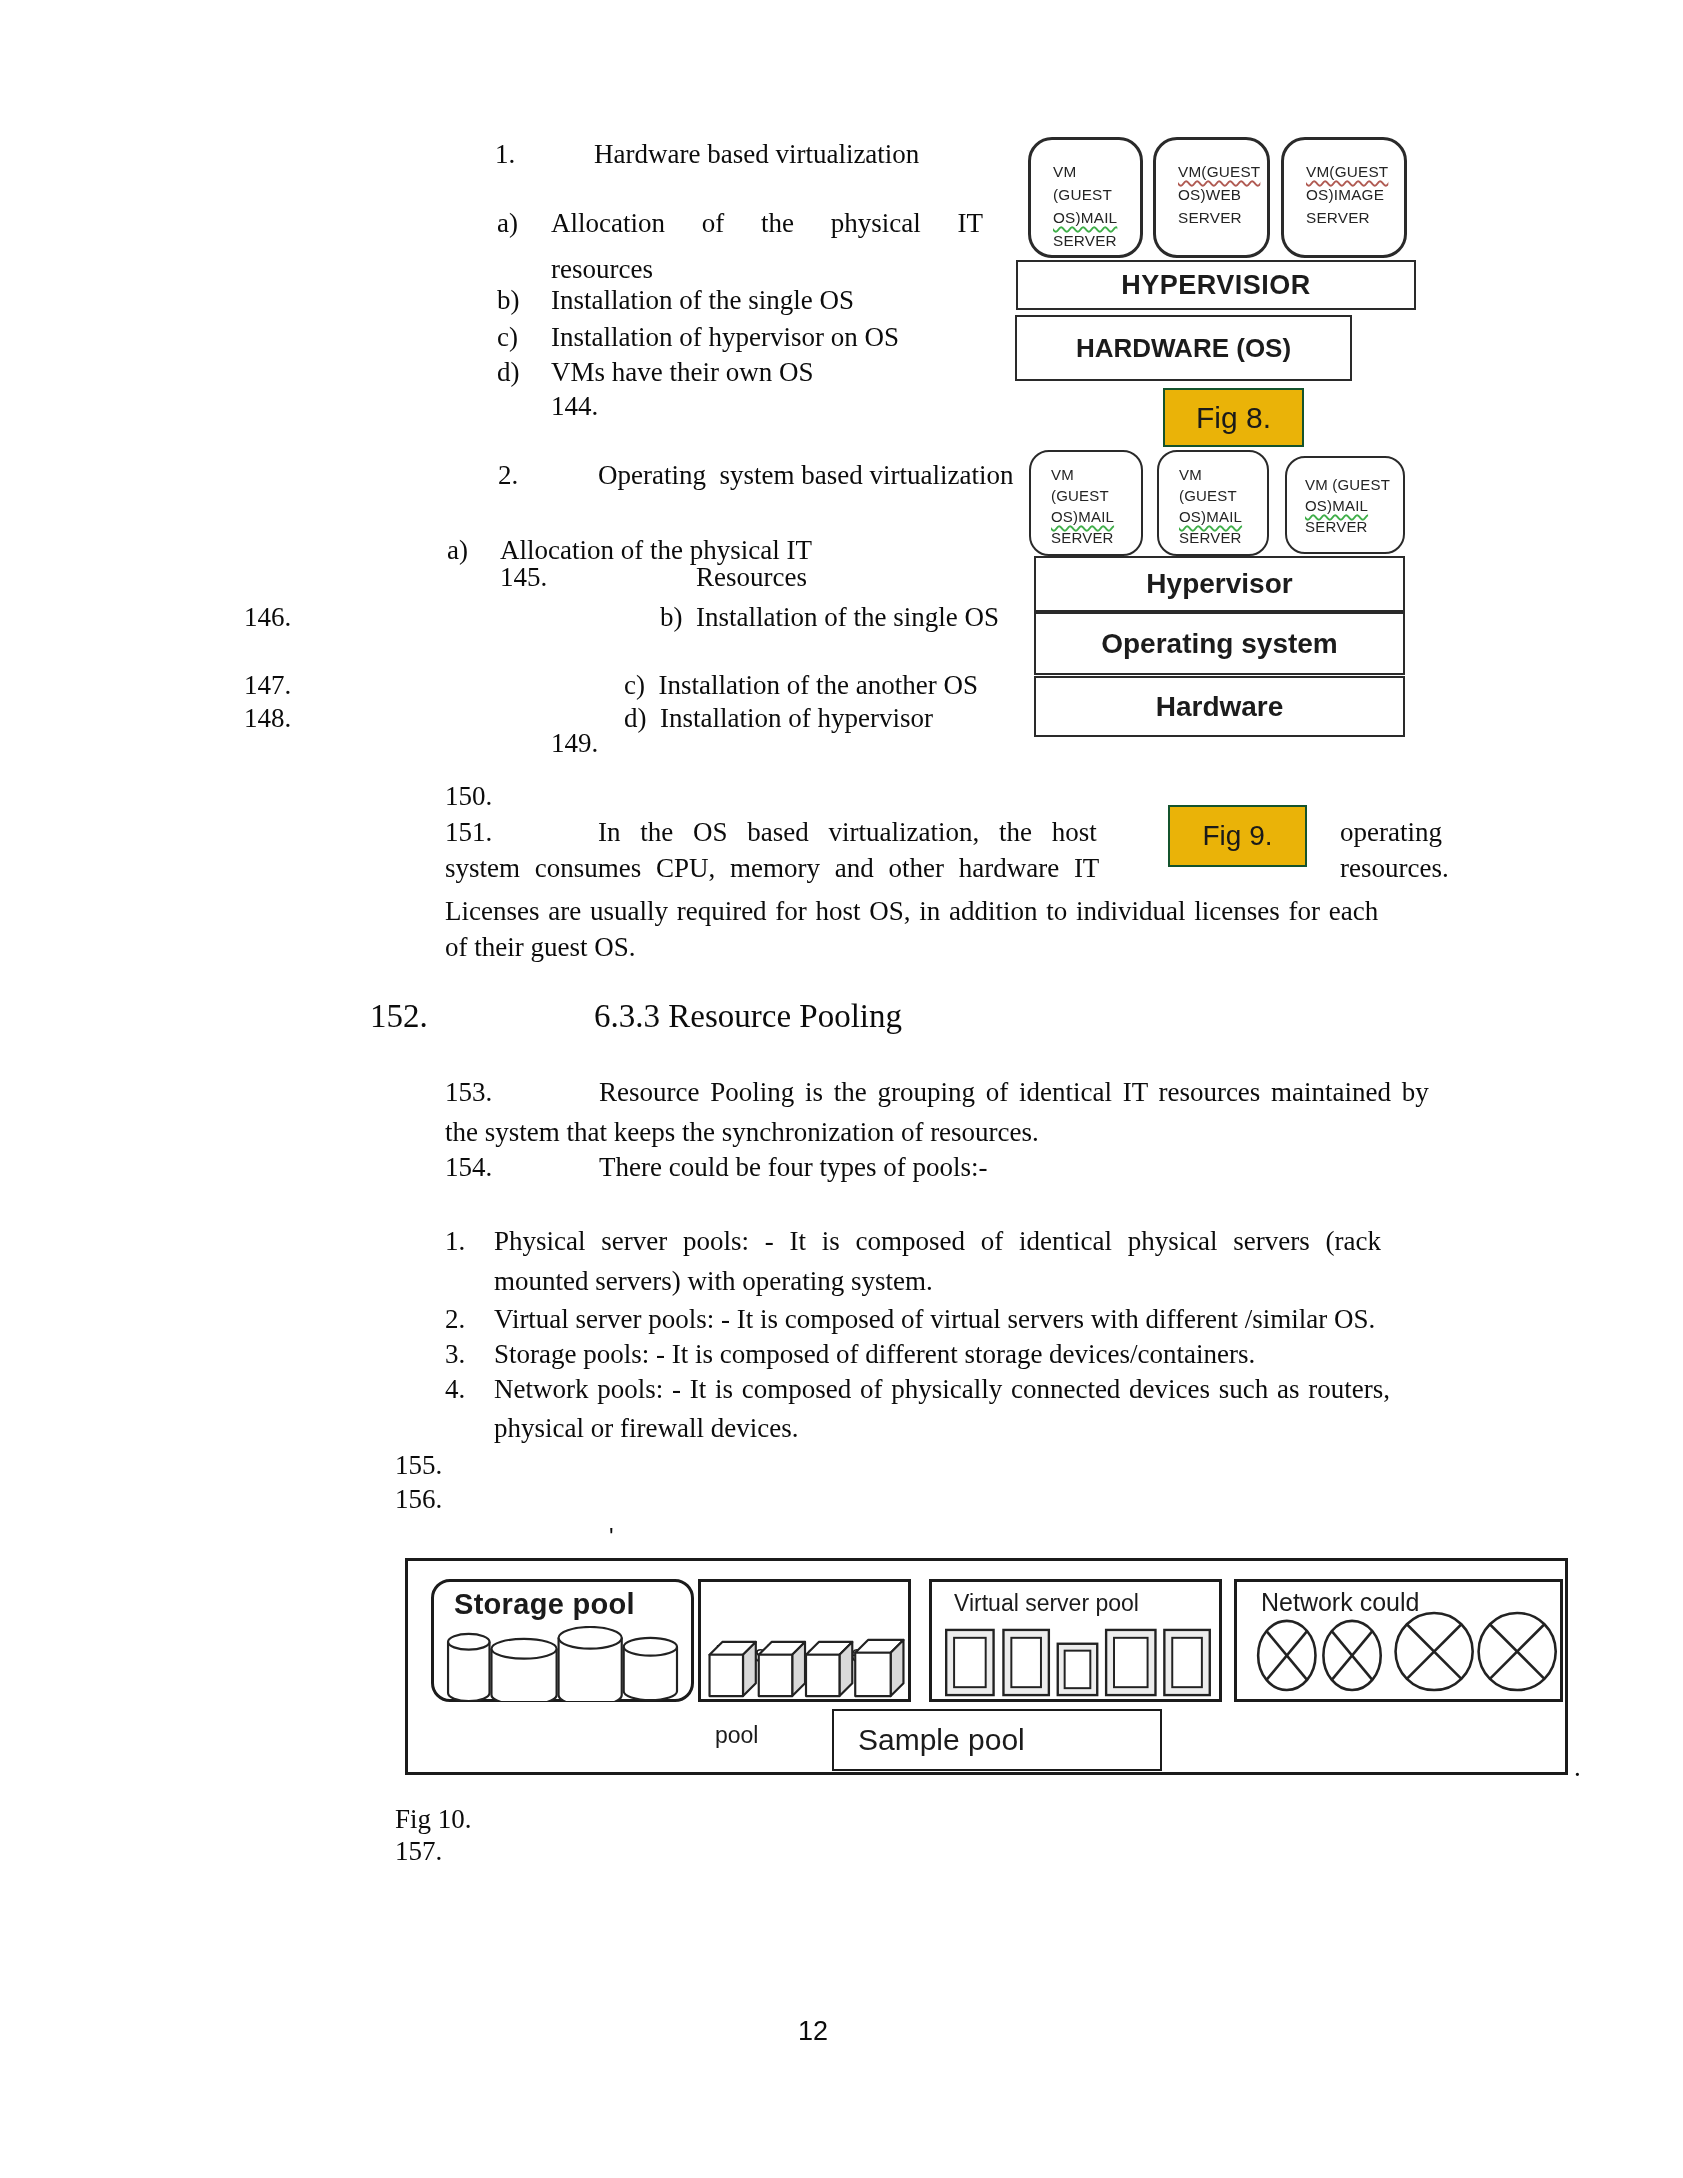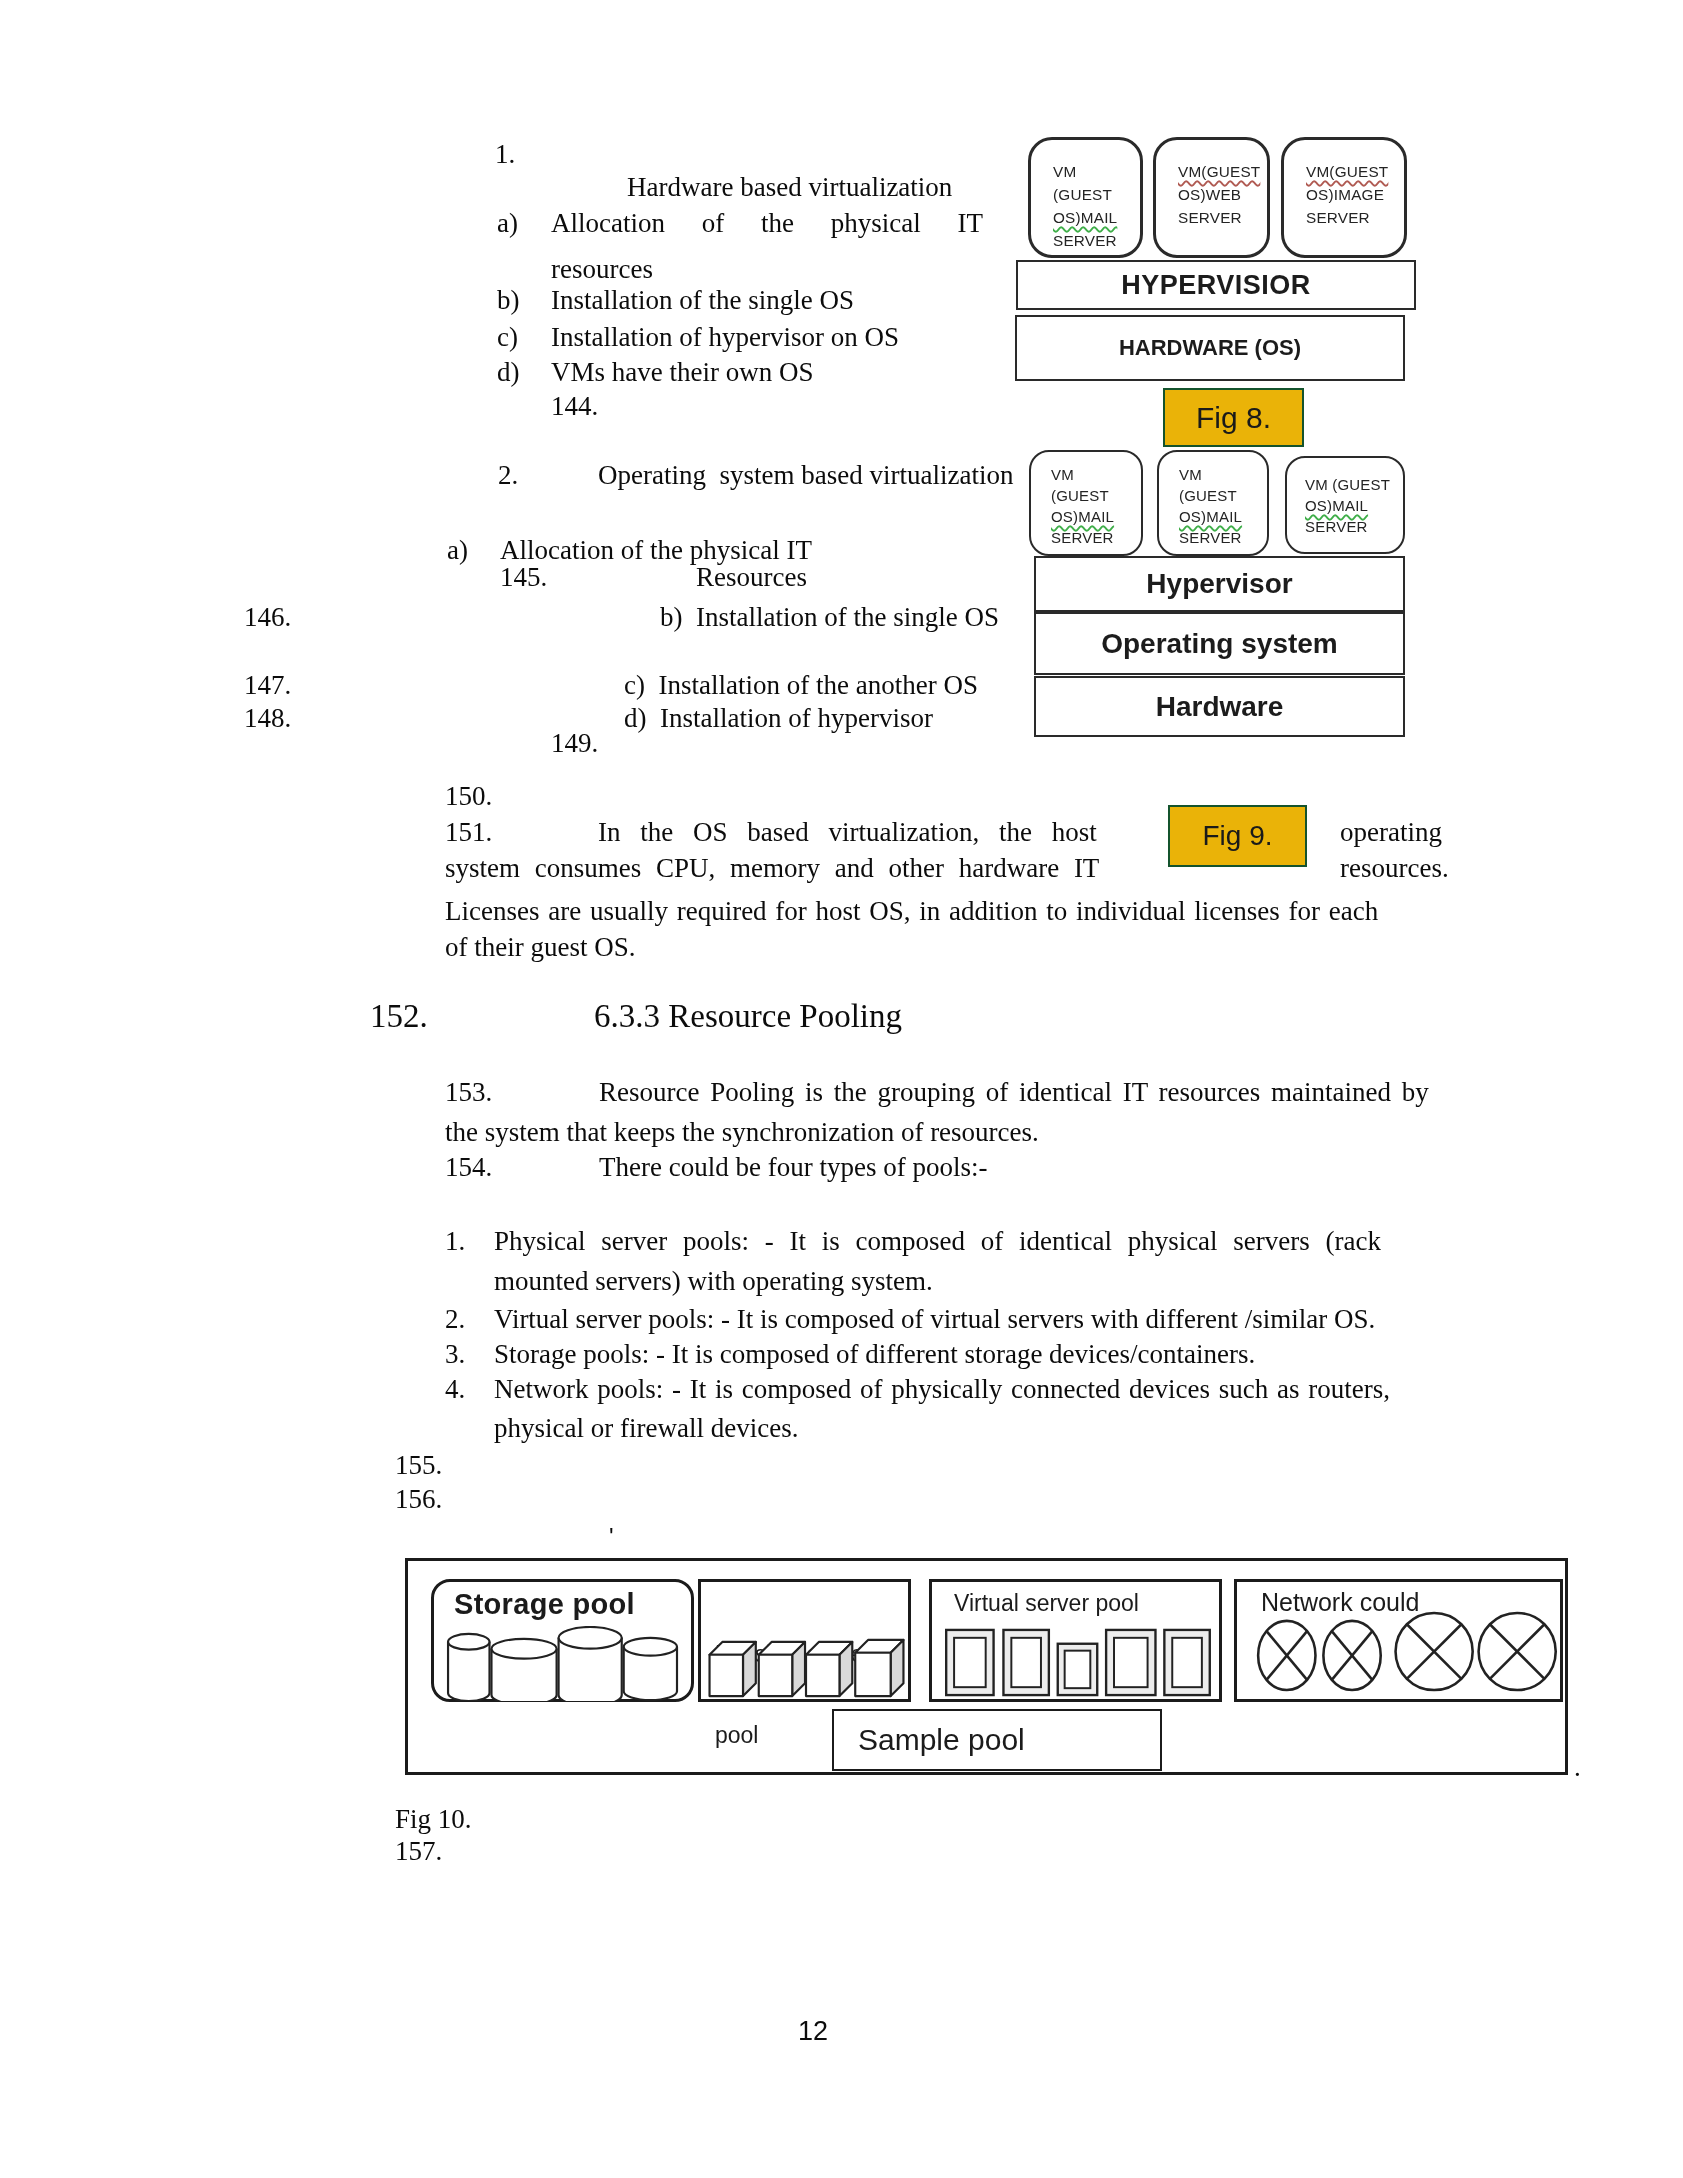--- a/index.html
+++ b/index.html
@@ -42,7 +42,7 @@
 
   <div id="text-layer">
       <div class="tl" style="left: 495px; top: 139px;">1.</div>
-      <div class="tl" style="left: 627px; top: 139px; margin-top: 33px;">Hardware based virtualization</div>
+      <div class="tl" style="left: 594px; top: 139px;">Hardware based virtualization</div>
       <div class="tl" style="left: 497px; top: 208px;">a)</div>
       <div class="tl" style="left: 551px; top: 208px; word-spacing: 30px;">Allocation of the physical IT</div>
       <div class="tl" style="left: 551px; top: 254px;">resources</div>

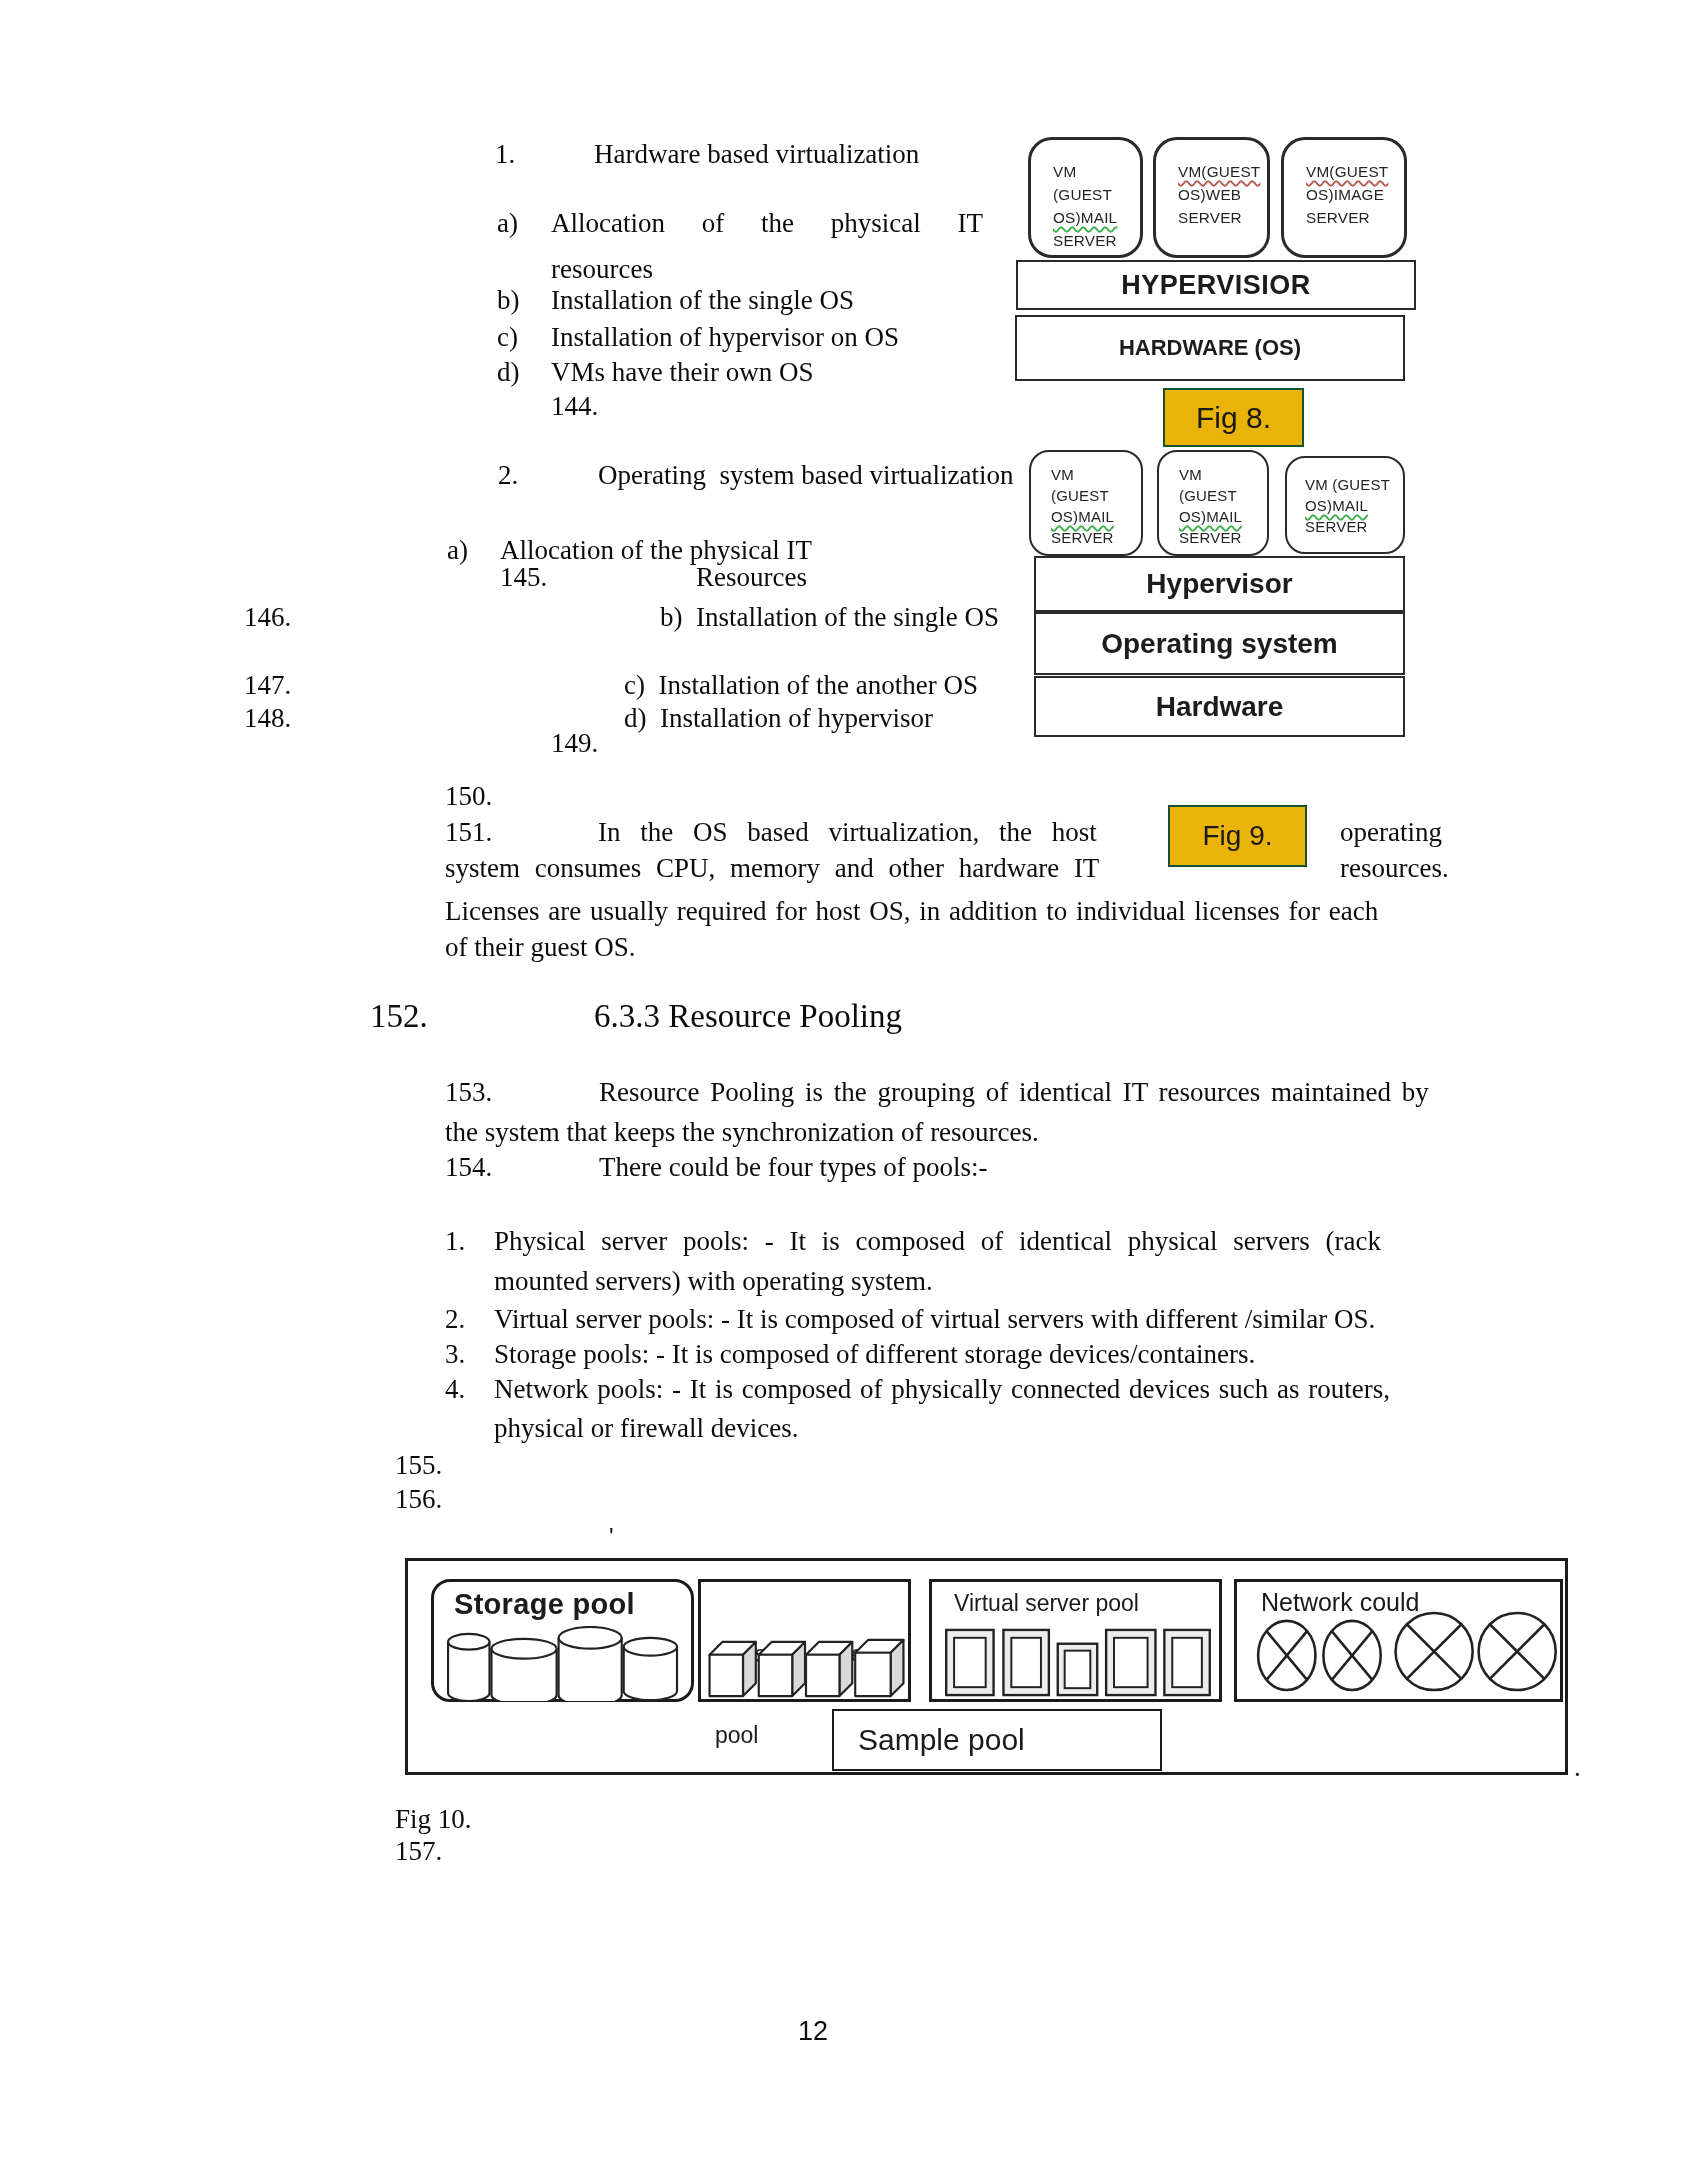--- a/index.html
+++ b/index.html
@@ -119,7 +119,7 @@
     <div class="bar" style="left:4px;top:131px;width:400px;height:50px;font-size:27px;font-weight:700;letter-spacing:0.5px;">
       <span>HYPERVISIOR</span>
     </div>
-    <div class="bar" style="left:3px;top:186px;width:390px;height:66px;font-size:22px;font-weight:600;">
+    <div class="bar" style="left:3px;top:186px;width:337px;height:66px;font-size:26px;font-weight:600;">
       <span>HARDWARE (OS)</span>
     </div>
   </div>

